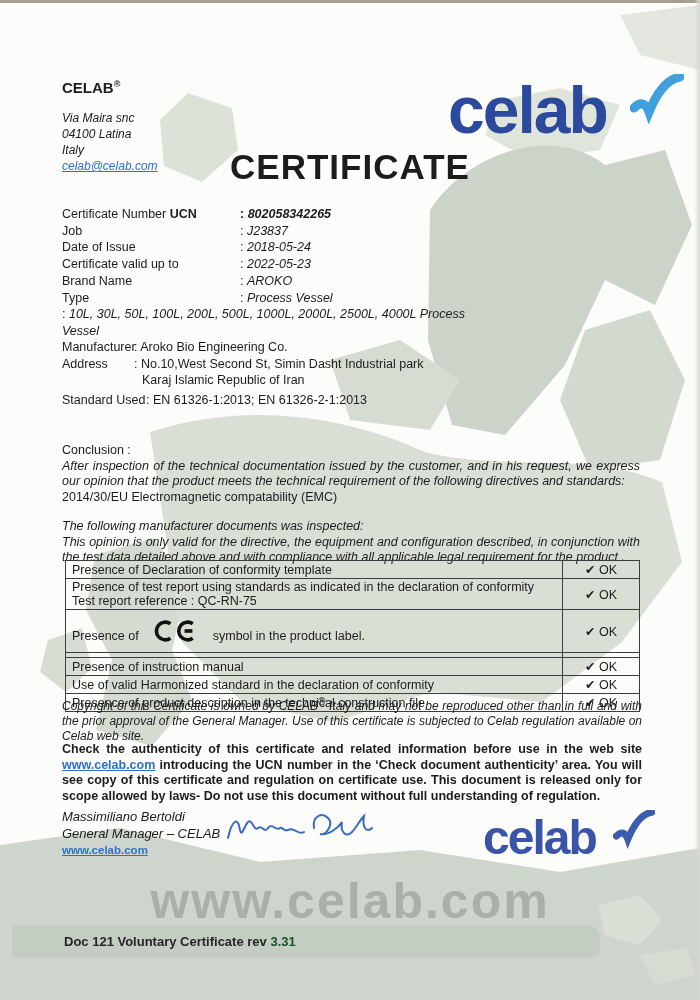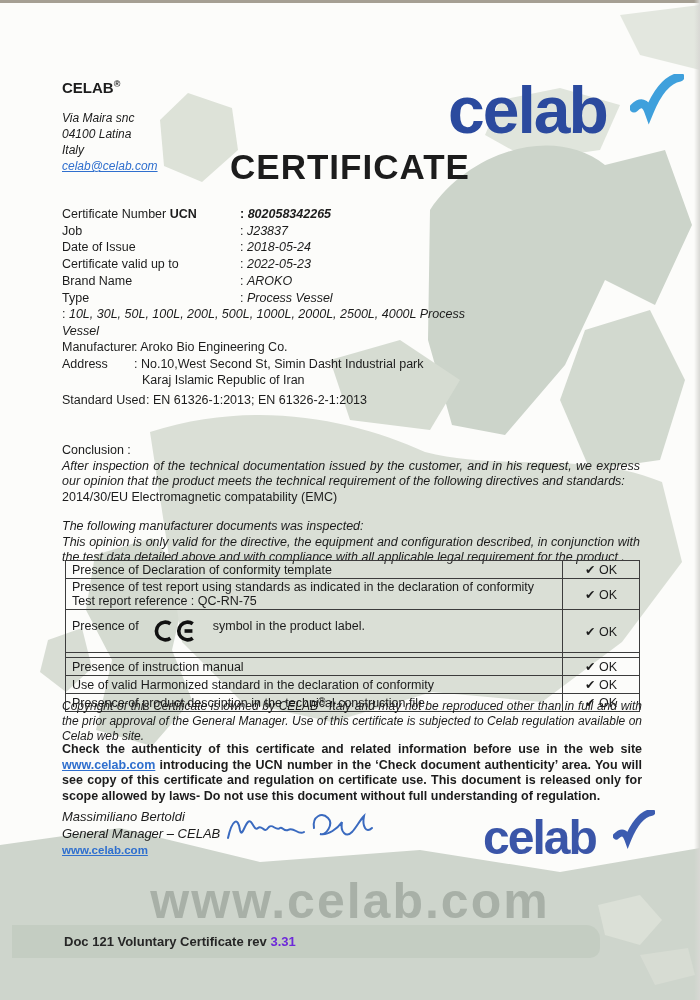--- a/index.html
+++ b/index.html
@@ -63,7 +63,7 @@
   td.stat{width:64px;text-align:center;white-space:nowrap;}
   tr.spacer td{height:4px;padding:0;border-left:1px solid #3c3c3c;border-right:1px solid #3c3c3c;}
   tr.ce-row td{height:40px;}
-  .ce-wrap{display:inline-flex;align-items:flex-start;gap:14px;}
+  .ce-wrap{display:inline-flex;align-items:flex-end;gap:14px;}
   .check{font-weight:bold;}
 
   .copyright{position:absolute;left:62px;top:694px;width:580px;

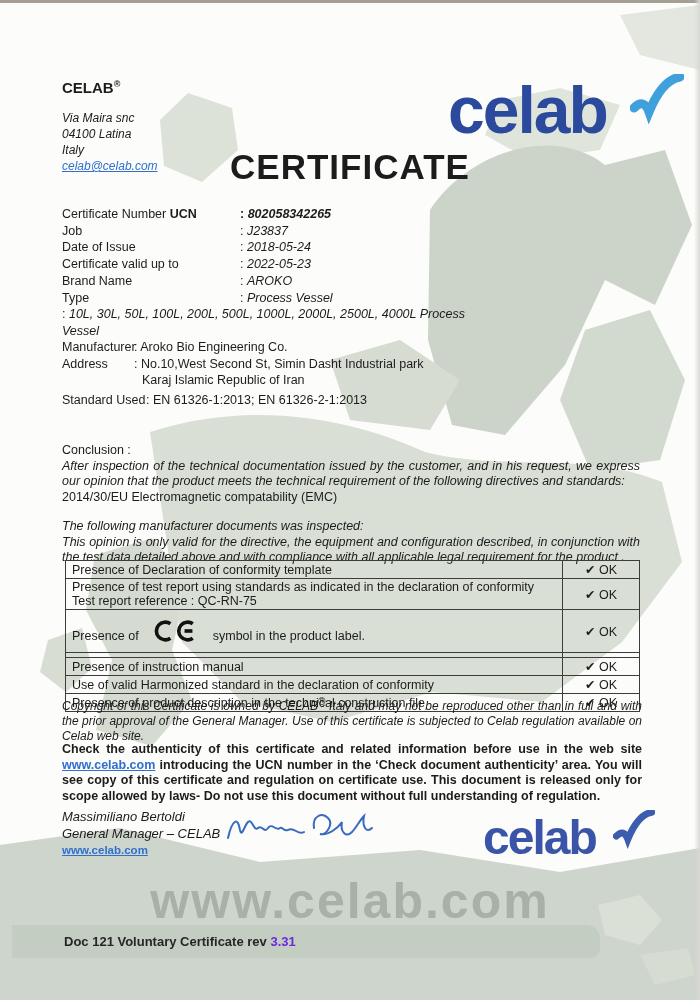--- a/index.html
+++ b/index.html
@@ -84,7 +84,7 @@
     background:#c4cdc2;border-radius:0 14px 10px 0;}
   .footerband .ftext{position:absolute;left:52px;top:0;line-height:33px;
     font-size:13px;font-weight:bold;color:#262626;}
-  .rev{color:#6d28d9;}
+  .rev{color:#14532d;}
 </style>
 </head>
 <body>

